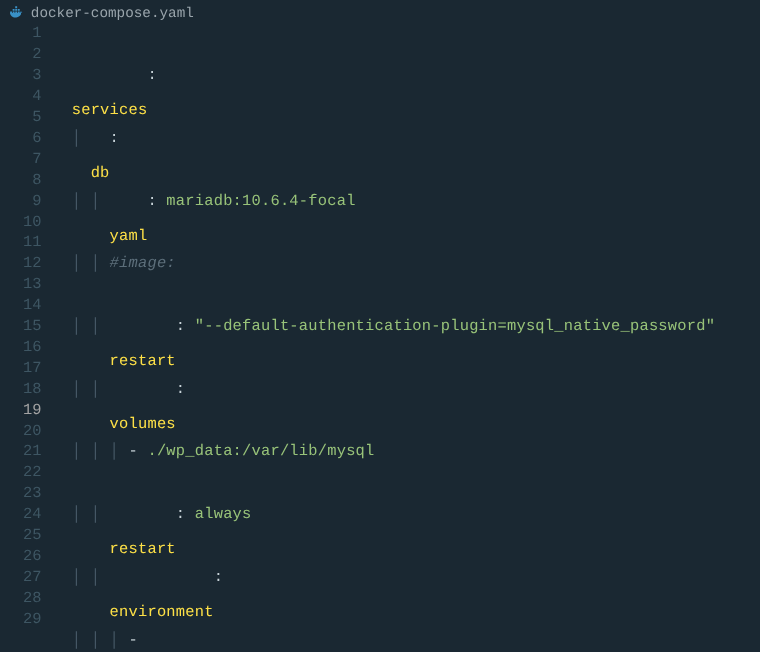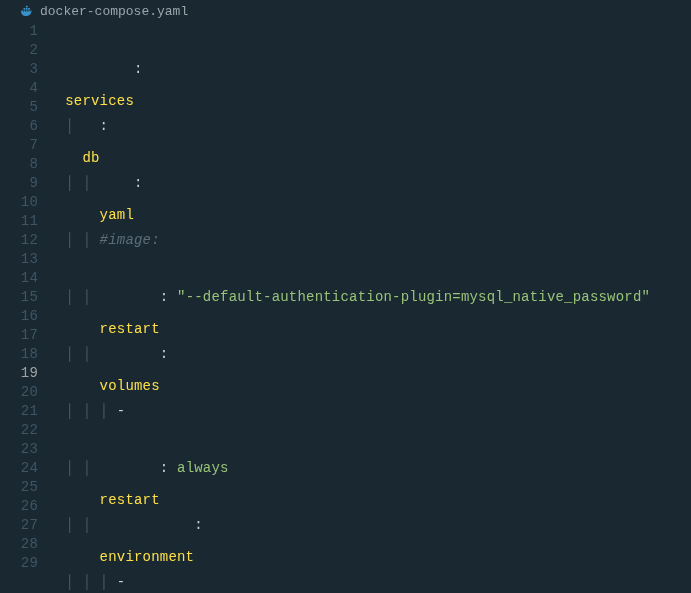--- a/index.html
+++ b/index.html
@@ -16,7 +16,7 @@
     height: 22px;
     display: flex;
     align-items: center;
-    padding-left: 20px;
+    padding-left: 8px;
     color: #9aa5ac;
     font-size: 13px;
     gap: 6px;

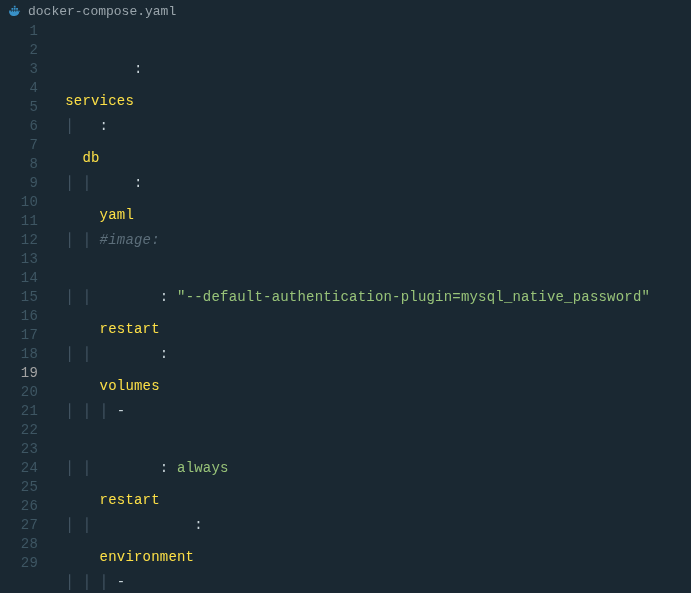--- a/index.html
+++ b/index.html
@@ -103,7 +103,7 @@
   <div class="code">
     <div class="line"><span class="ig">  </span><span class="key">services</span><span class="punc">:</span></div>
     <div class="line"><span class="ig">  │ </span><span class="key">db</span><span class="punc">:</span></div>
-    <div class="line"><span class="ig">  │ │ </span><span class="key">yaml</span><span class="punc">:</span><span> </span></div>
+    <div class="line"><span class="ig">  │ │ </span><span class="key">yaml</span><span class="punc">:</span><span> </span><span class="str">mariadb:10.6.4-focal</span></div>
     <div class="line"><span class="ig">  │ │ </span><span class="cmt">#image:</span><span> </span></div>
     <div class="line"><span class="ig">  │ │ </span><span class="key">restart</span><span class="punc">:</span><span> </span><span class="str">"--default-authentication-plugin=mysql_native_password"</span></div>
     <div class="line"><span class="ig">  │ │ </span><span class="key">volumes</span><span class="punc">:</span></div>

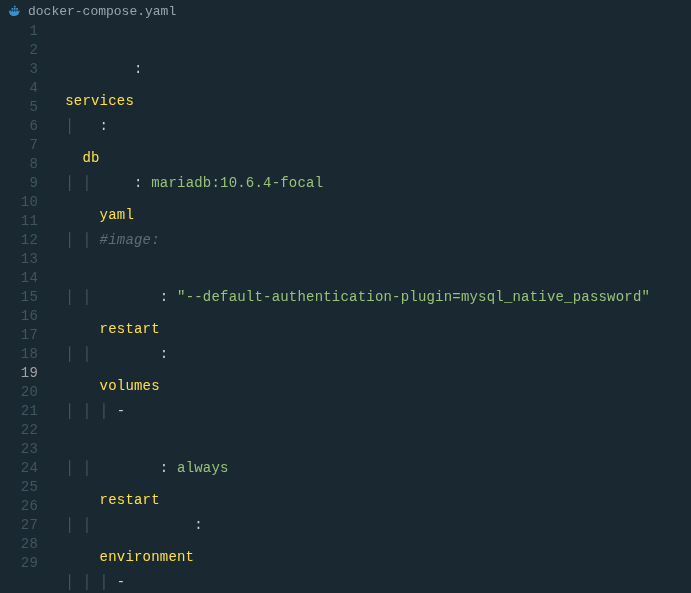--- a/index.html
+++ b/index.html
@@ -107,7 +107,7 @@
     <div class="line"><span class="ig">  │ │ </span><span class="cmt">#image:</span><span> </span></div>
     <div class="line"><span class="ig">  │ │ </span><span class="key">restart</span><span class="punc">:</span><span> </span><span class="str">"--default-authentication-plugin=mysql_native_password"</span></div>
     <div class="line"><span class="ig">  │ │ </span><span class="key">volumes</span><span class="punc">:</span></div>
-    <div class="line"><span class="ig">  │ │ │ </span><span class="dash">-</span><span> </span></div>
+    <div class="line"><span class="ig">  │ │ │ </span><span class="dash">-</span><span> </span><span class="str">./wp_data:/var/lib/mysql</span></div>
     <div class="line"><span class="ig">  │ │ </span><span class="key">restart</span><span class="punc">:</span><span> </span><span class="str">always</span></div>
     <div class="line"><span class="ig">  │ │ </span><span class="key">environment</span><span class="punc">:</span></div>
     <div class="line"><span class="ig">  │ │ │ </span><span class="dash">-</span><span> </span></div>

